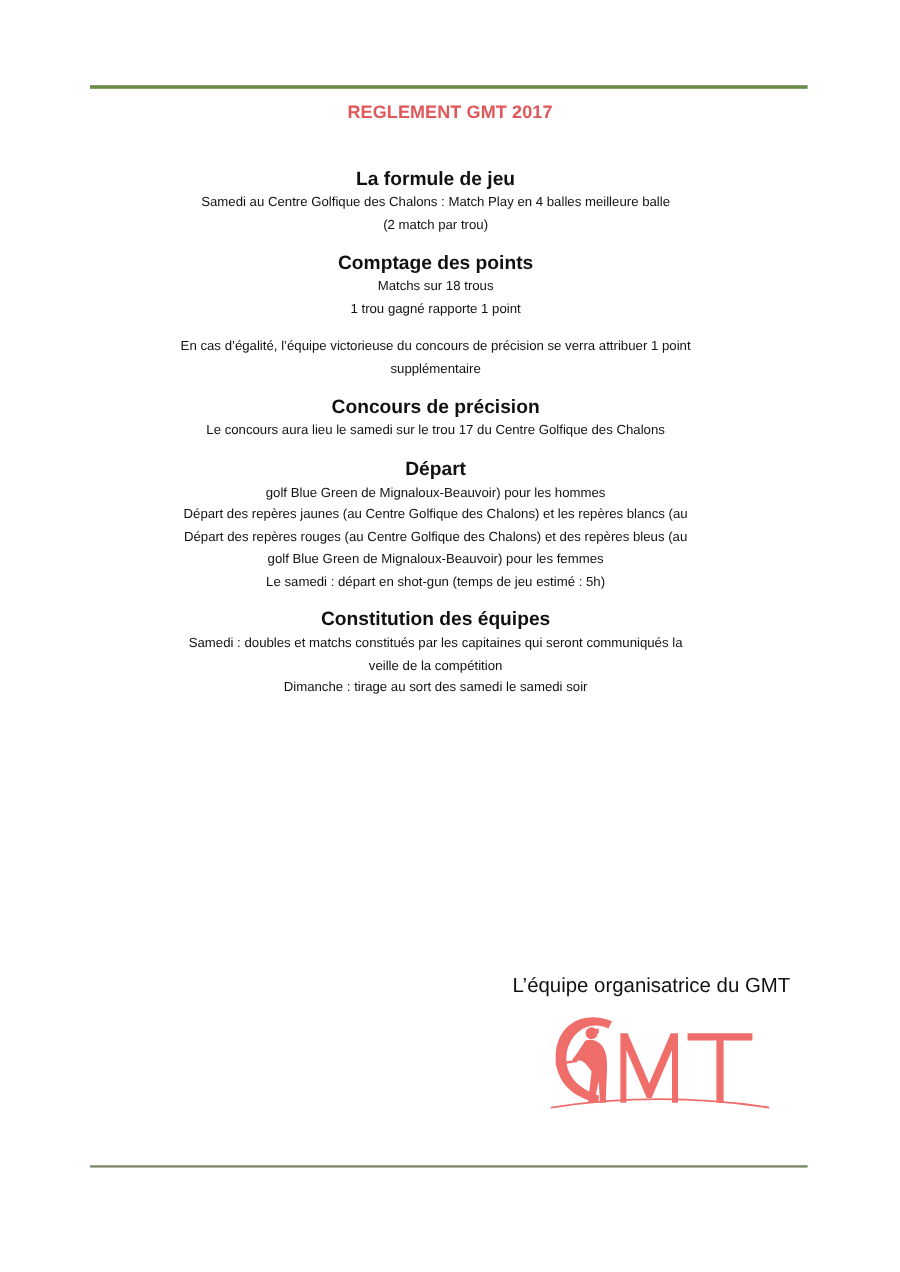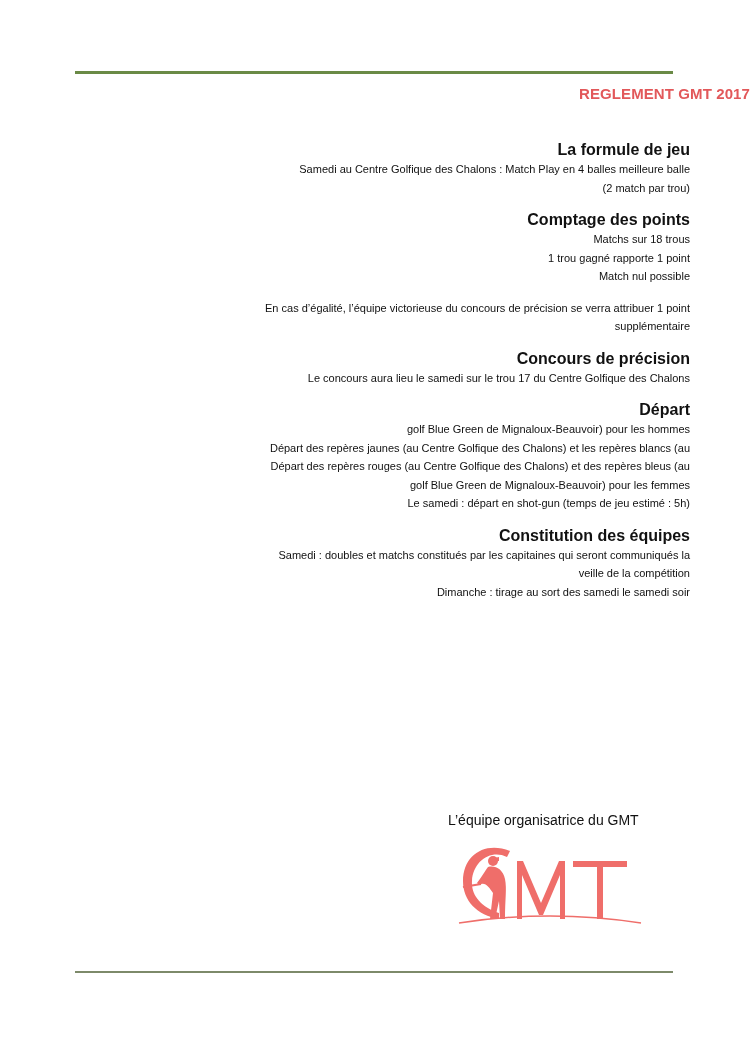--- a/index.html
+++ b/index.html
@@ -7,7 +7,7 @@
          font-family: "Liberation Sans", "DejaVu Sans", sans-serif; color: #111111; }
   .rule-top { position: absolute; left: 75px; top: 71px; width: 598px; height: 3px; background: #6a8a46; }
   .rule-bottom { position: absolute; left: 75px; top: 971px; width: 598px; height: 2px; background: #7d8a6a; }
-  .doc-title { position: absolute; left: 0; width: 750px; top: 85px; text-align: right;
+  .doc-title { position: absolute; left: 0; width: 750px; top: 85px; text-align: center;
                font-weight: bold; font-size: 15px; color: #e2585a; letter-spacing: 0.1px; }
   .content { position: absolute; left: 60px; width: 630px; top: 140px; text-align: right; }
   .section { margin-bottom: 13px; }

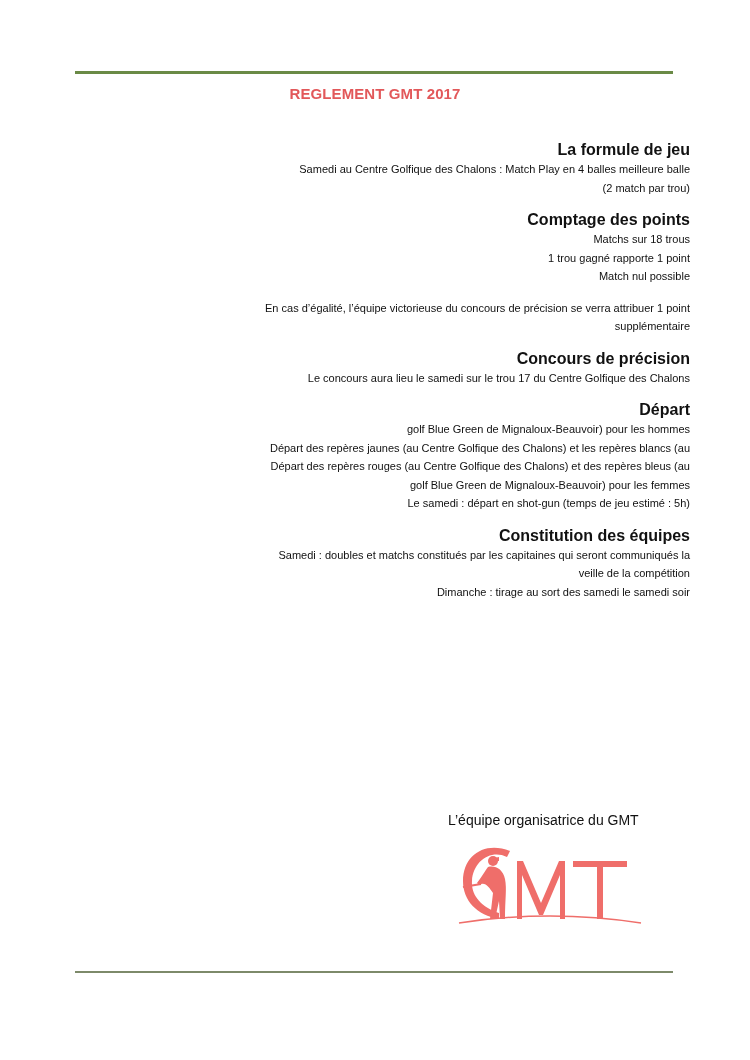--- a/index.html
+++ b/index.html
@@ -9,7 +9,7 @@
   .rule-bottom { position: absolute; left: 75px; top: 971px; width: 598px; height: 2px; background: #7d8a6a; }
   .doc-title { position: absolute; left: 0; width: 750px; top: 85px; text-align: center;
                font-weight: bold; font-size: 15px; color: #e2585a; letter-spacing: 0.1px; }
-  .content { position: absolute; left: 60px; width: 630px; top: 140px; text-align: right; }
+  .content { position: absolute; left: 48px; width: 630px; top: 140px; text-align: center; }
   .section { margin-bottom: 13px; }
   .section h2 { margin: 0; font-size: 16px; font-weight: bold; line-height: 20px; color: #111; }
   .section p { margin: 0; font-size: 11px; line-height: 18.5px; }

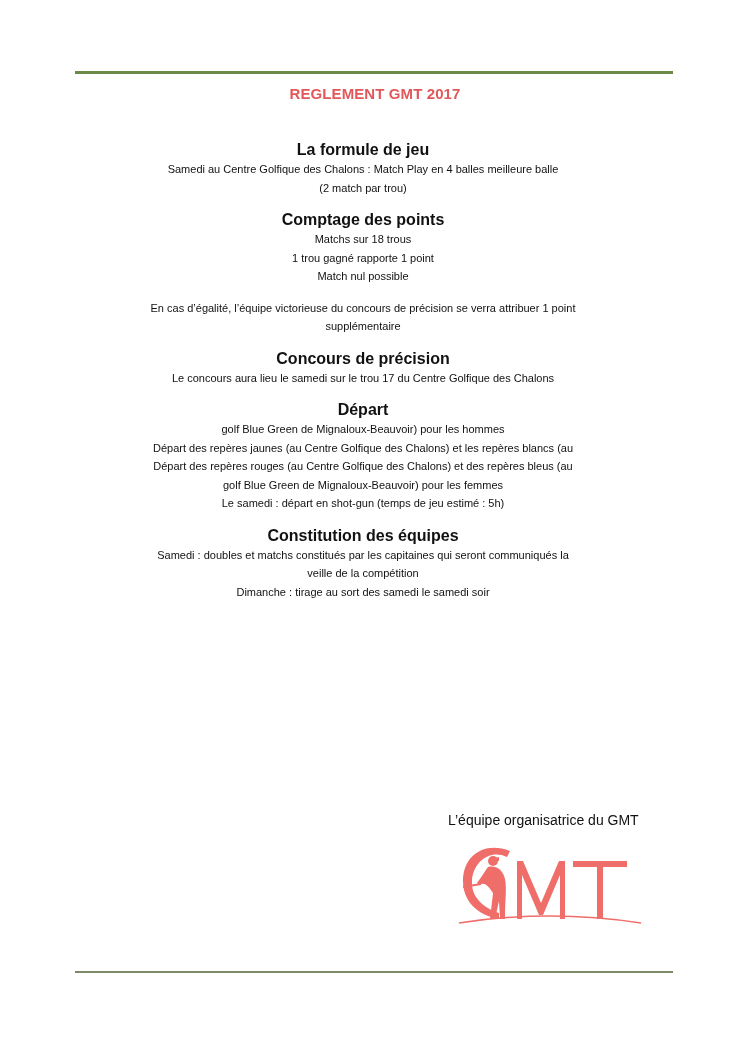--- a/index.html
+++ b/index.html
@@ -32,7 +32,6 @@
     <h2>Comptage des points</h2>
     <p>Matchs sur 18 trous</p>
     <p>1 trou gagné rapporte 1 point</p>
-    <p>Match nul possible</p>
   </div>
   <div class="section">
     <p>En cas d’égalité, l’équipe victorieuse du concours de précision se verra attribuer 1 point</p>

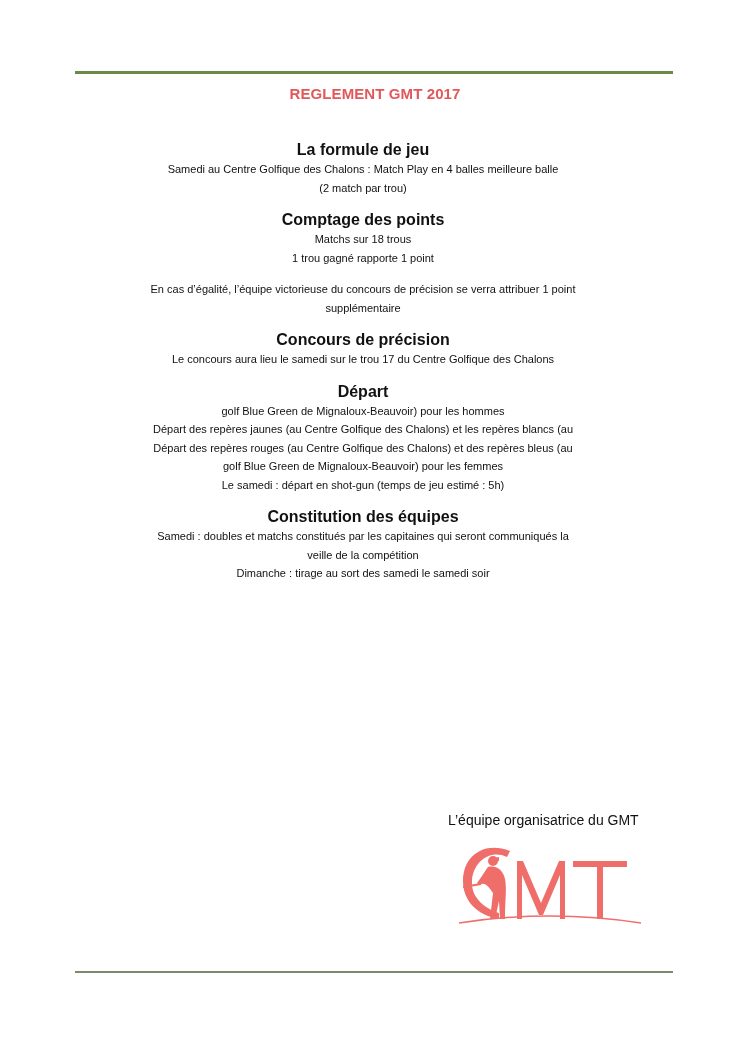--- a/index.html
+++ b/index.html
@@ -13,7 +13,7 @@
   .section { margin-bottom: 13px; }
   .section h2 { margin: 0; font-size: 16px; font-weight: bold; line-height: 20px; color: #111; }
   .section p { margin: 0; font-size: 11px; line-height: 18.5px; }
-  .signature { position: absolute; left: 448px; top: 812px; font-size: 14px; }
+  .signature { position: absolute; left: 427px; top: 812px; font-size: 17px; }
   .logo { position: absolute; left: 455px; top: 843px; width: 190px; height: 85px; }
 </style>
 </head>

